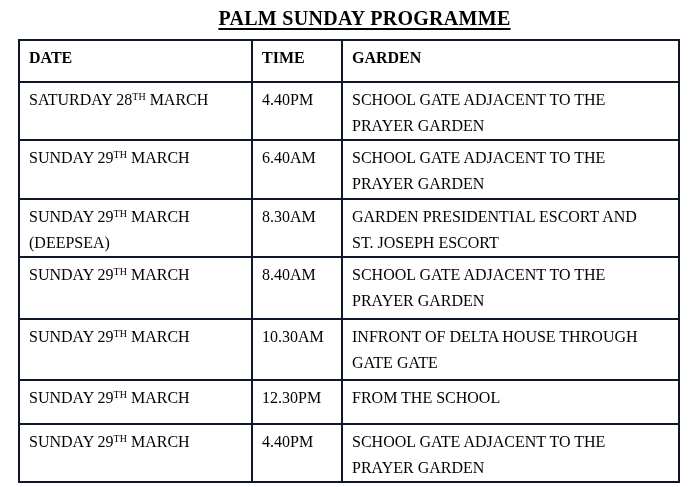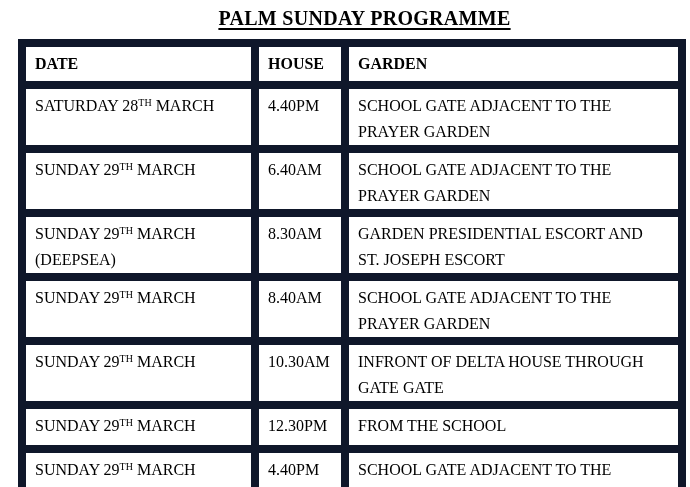--- a/index.html
+++ b/index.html
@@ -32,7 +32,7 @@
   col.c-time  { width: 90px; }
   col.c-route { width: 337px; }
   th, td {
-    border: 8px solid #0f172a;
+    border: 2px solid #0f172a;
     vertical-align: top;
     text-align: left;
     padding: 4px 8px 0 9px;

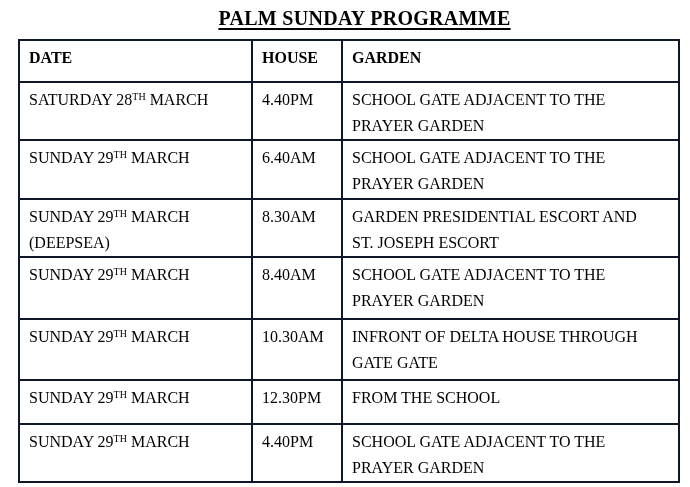--- a/index.html
+++ b/index.html
@@ -71,7 +71,7 @@
     <thead>
       <tr class="rh">
         <th>DATE</th>
-        <th>HOUSE</th>
+        <th>TIME</th>
         <th>GARDEN</th>
       </tr>
     </thead>

